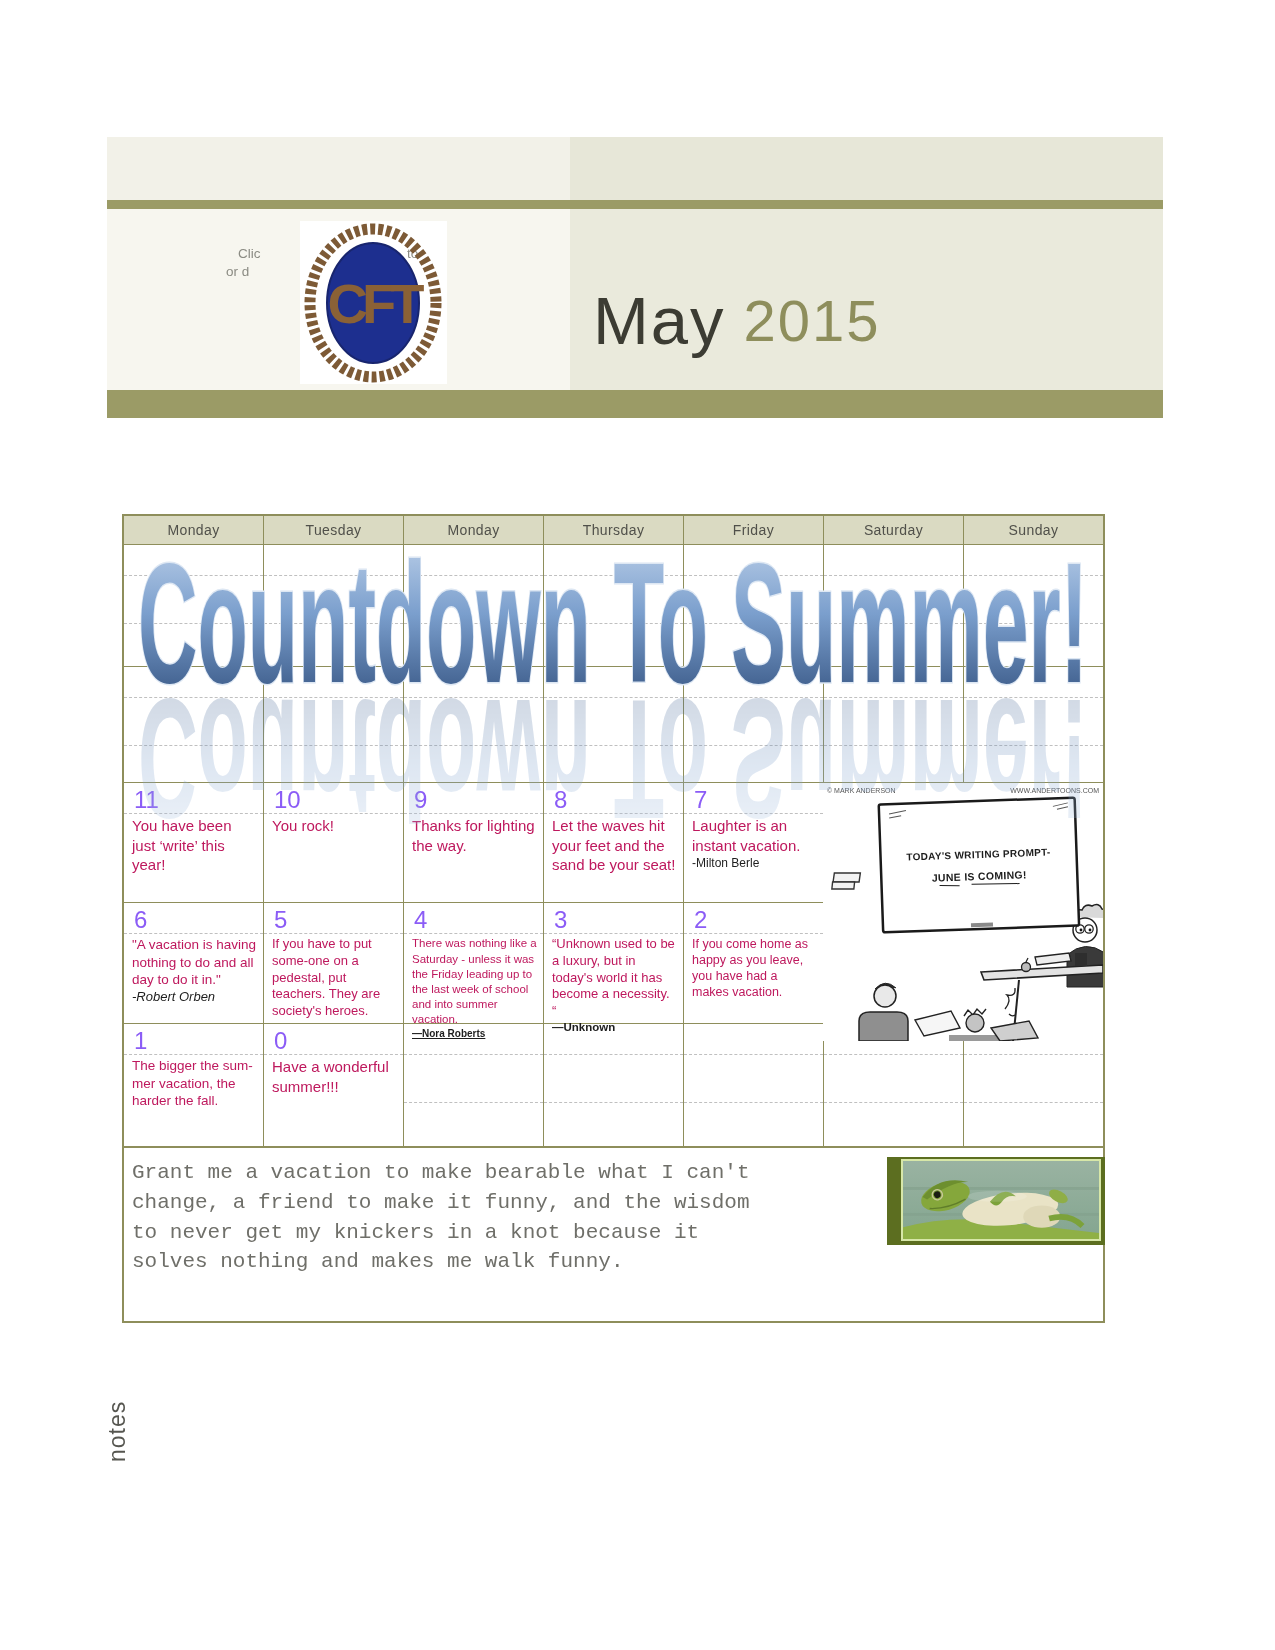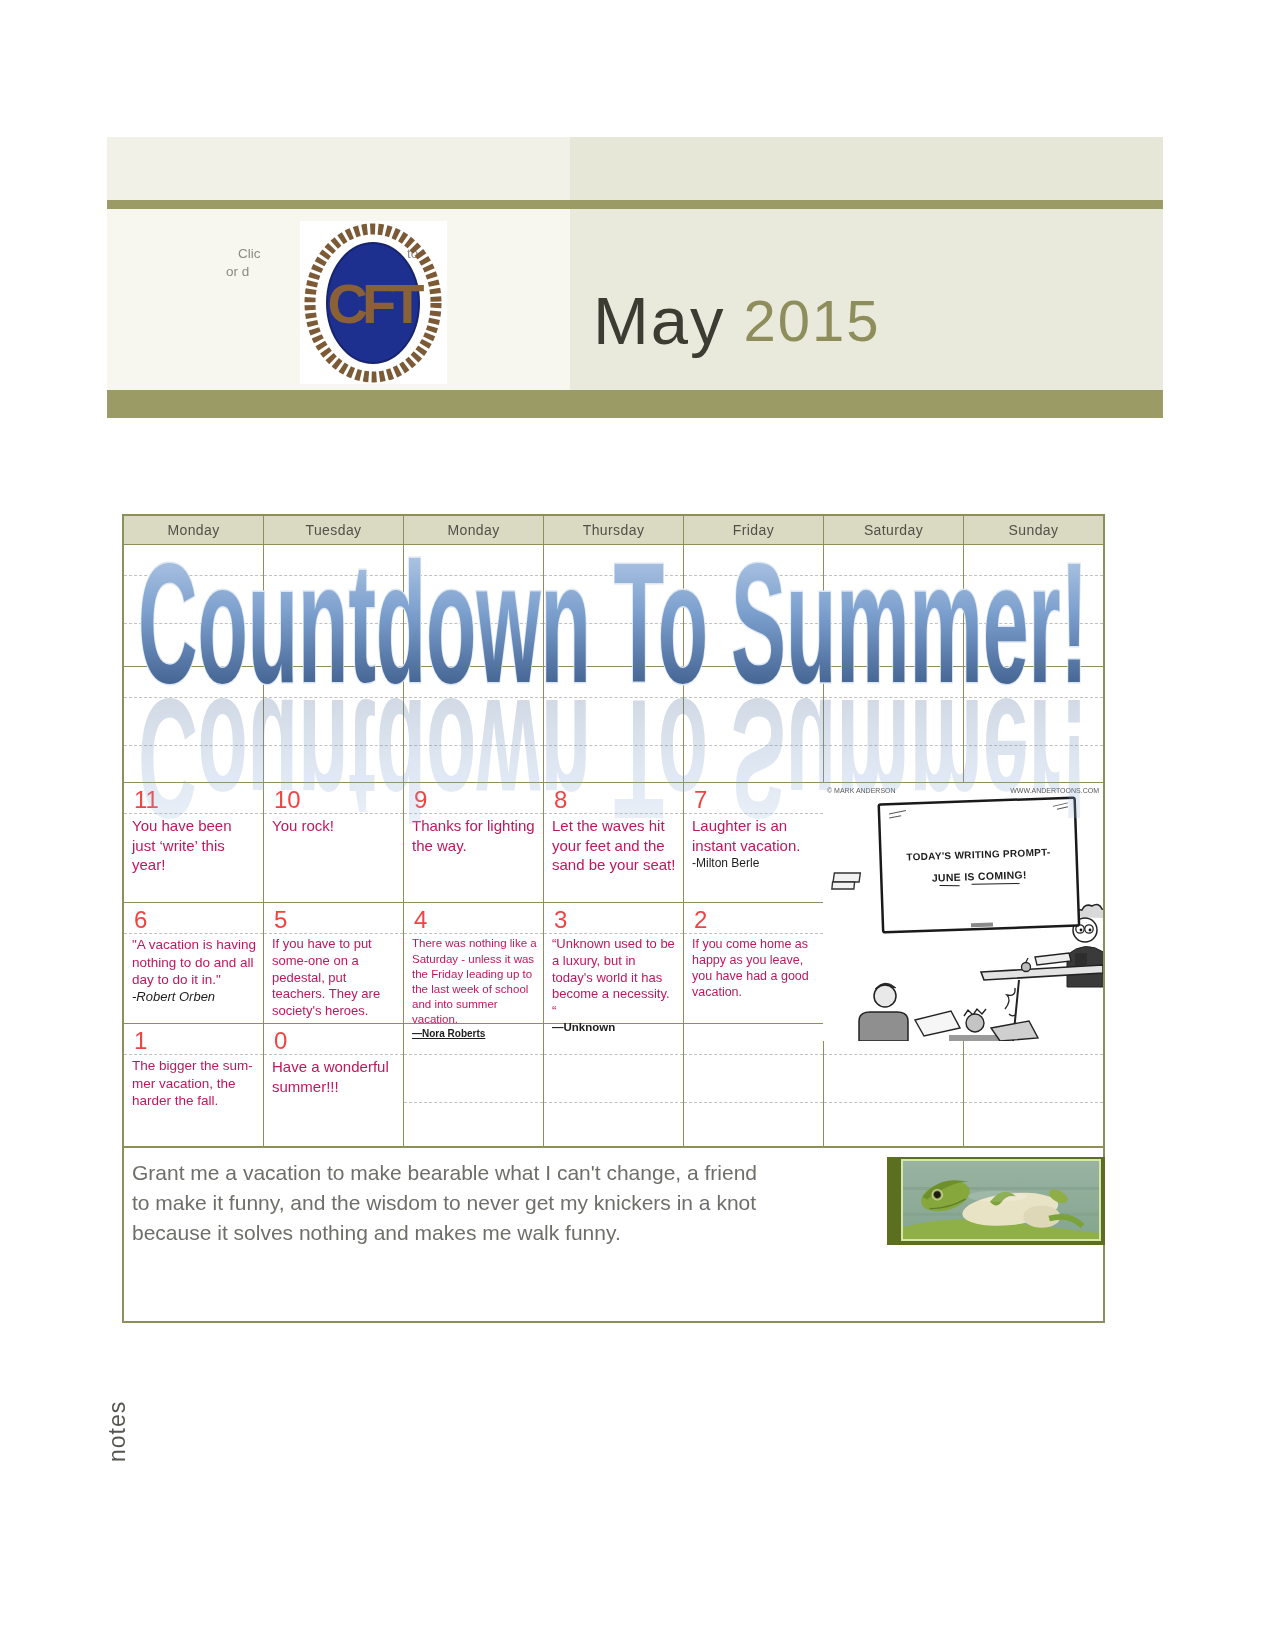--- a/index.html
+++ b/index.html
@@ -39,7 +39,7 @@
            font-size:14px;color:#50504a;letter-spacing:.4px;}
   .c.body::before{content:"";position:absolute;left:0;right:0;top:30px;border-top:1px dashed #c0c0c0;}
   .c.empty::after{content:"";position:absolute;left:0;right:0;top:78px;border-top:1px dashed #c0c0c0;}
-  .date{font-size:24px;color:#ef4444;padding:4px 0 0 10px;line-height:1.1;}
+  .date{font-size:24px;color:#8b5cf6;padding:4px 0 0 10px;line-height:1.1;}
   .txt{font-weight:normal;color:#be185d;font-size:15px;line-height:1.28;padding:3px 6px 0 8px;}
   .s135 .txt{font-size:13.5px;}
   .s13 .txt{font-size:13px;}

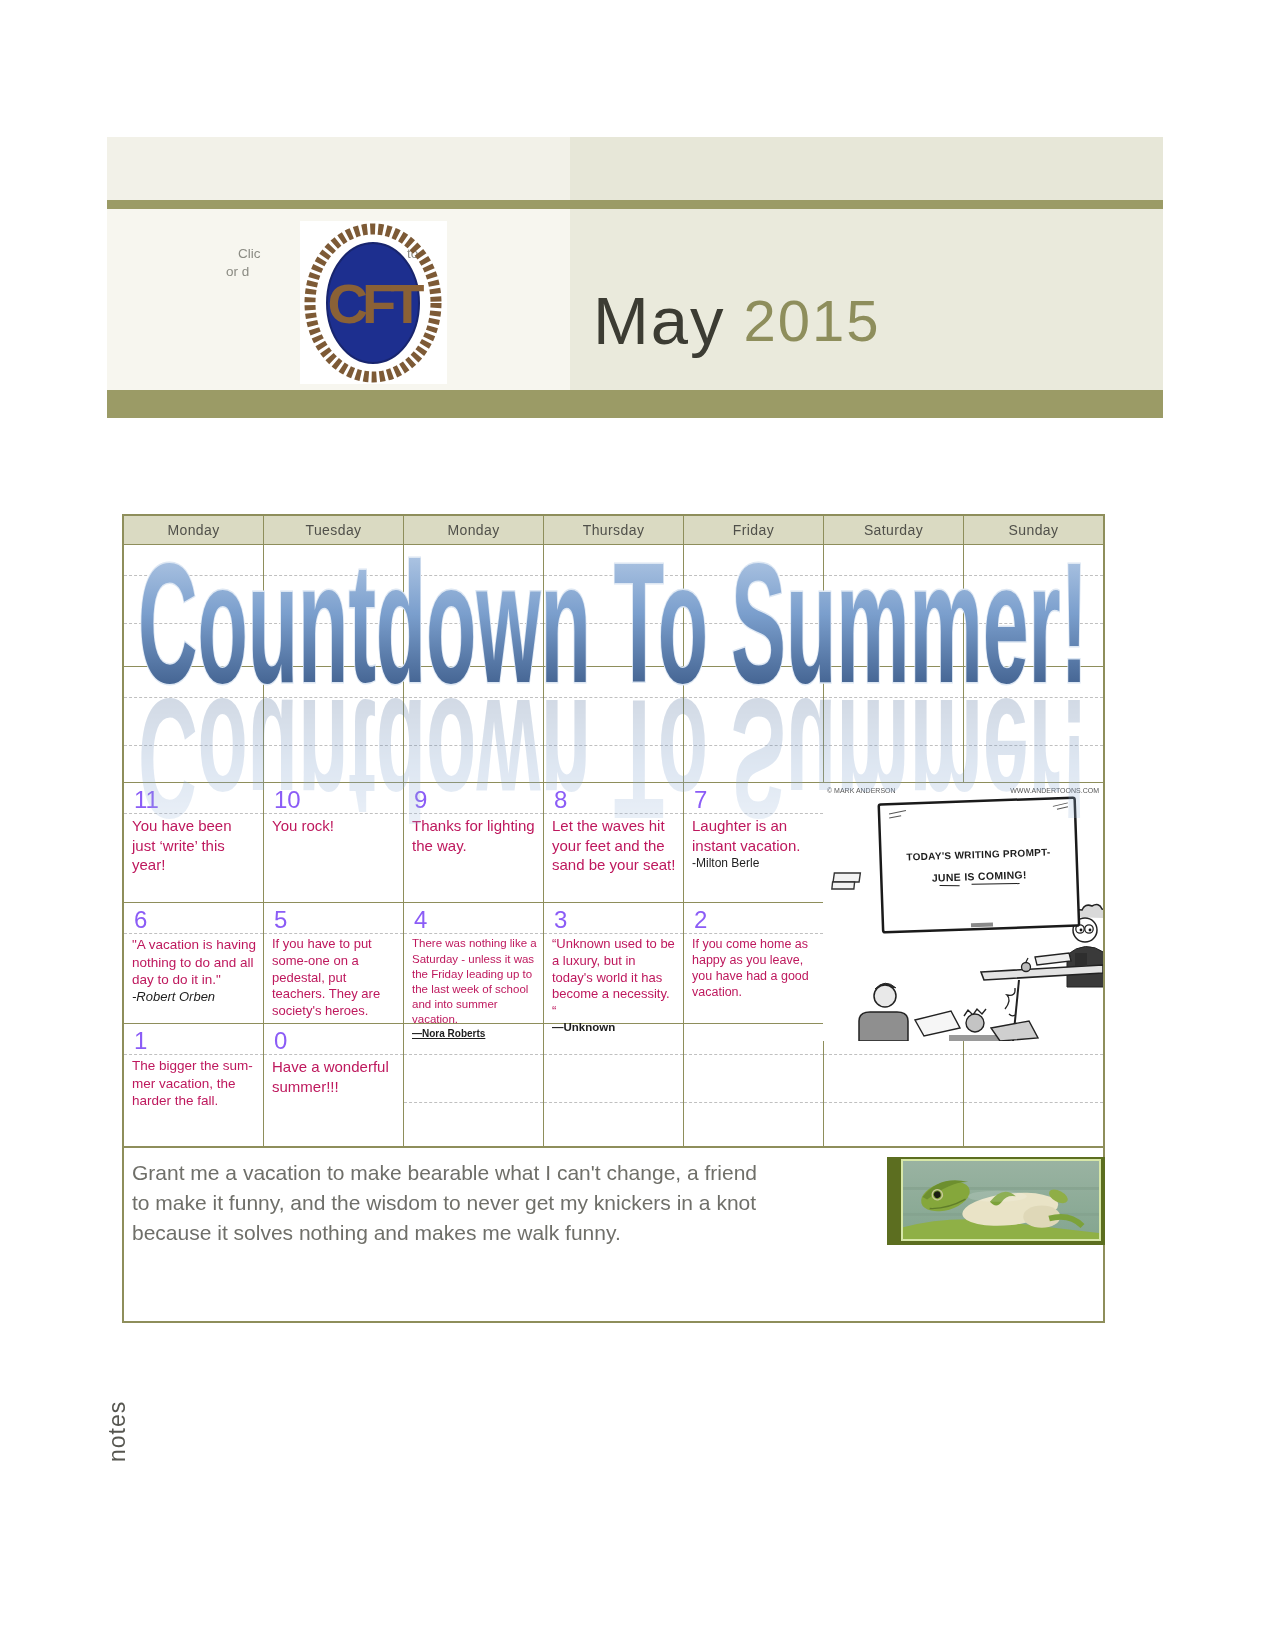--- a/index.html
+++ b/index.html
@@ -180,7 +180,7 @@
       </div>
       <div class="c body s125">
         <div class="date">2</div>
-        <div class="txt">If you come home as happy as you leave, you have had a good vacation.</div>
+        <div class="txt">If you come home as happy as you leave, you have had a makes vacation.</div>
       </div>
       <div class="c body empty"></div>
       <div class="c body empty"></div>

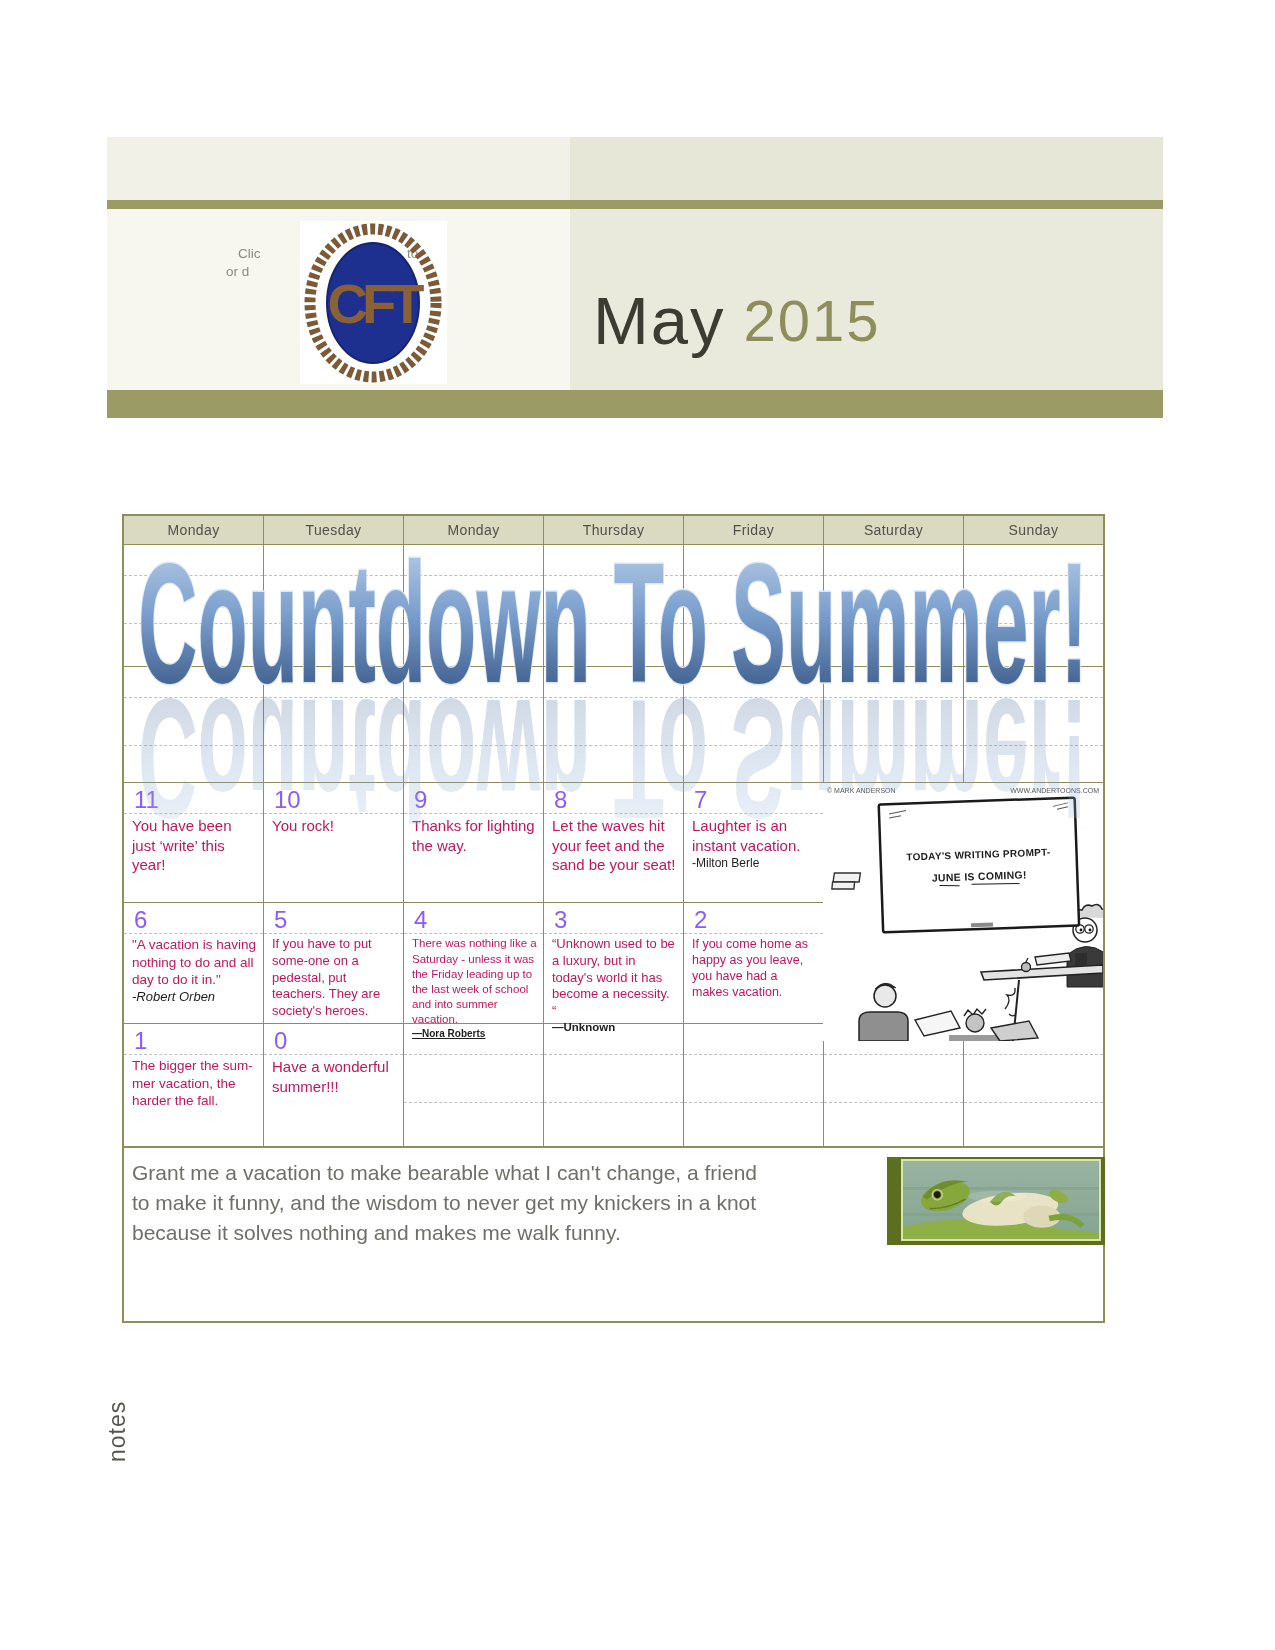--- a/index.html
+++ b/index.html
@@ -61,7 +61,7 @@
 
   
   .qbox{position:absolute;left:122px;top:1148px;width:983px;height:175px;box-sizing:border-box;
-        border:2px solid #8e8e5b;border-top:none;z-index:1;}
+        border:2px solid #8e8e5b;border-top:none;z-index:1;font-family:Liberation Mono, monospace;}
   .qtext{position:absolute;left:8px;top:10px;width:640px;font-size:21px;color:#6f6f69;line-height:1.42;}
   .frog-wrap{position:absolute;left:763px;top:9px;width:218px;height:88px;background:#5c6e20;box-sizing:border-box;
              padding:2px 2px 2px 14px;}

